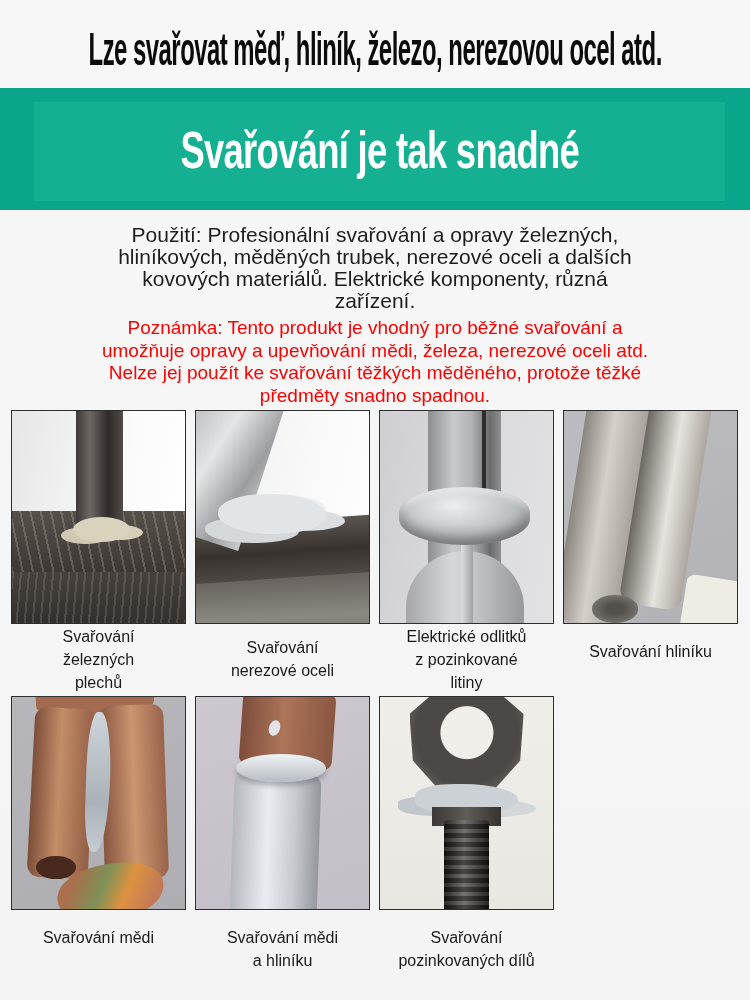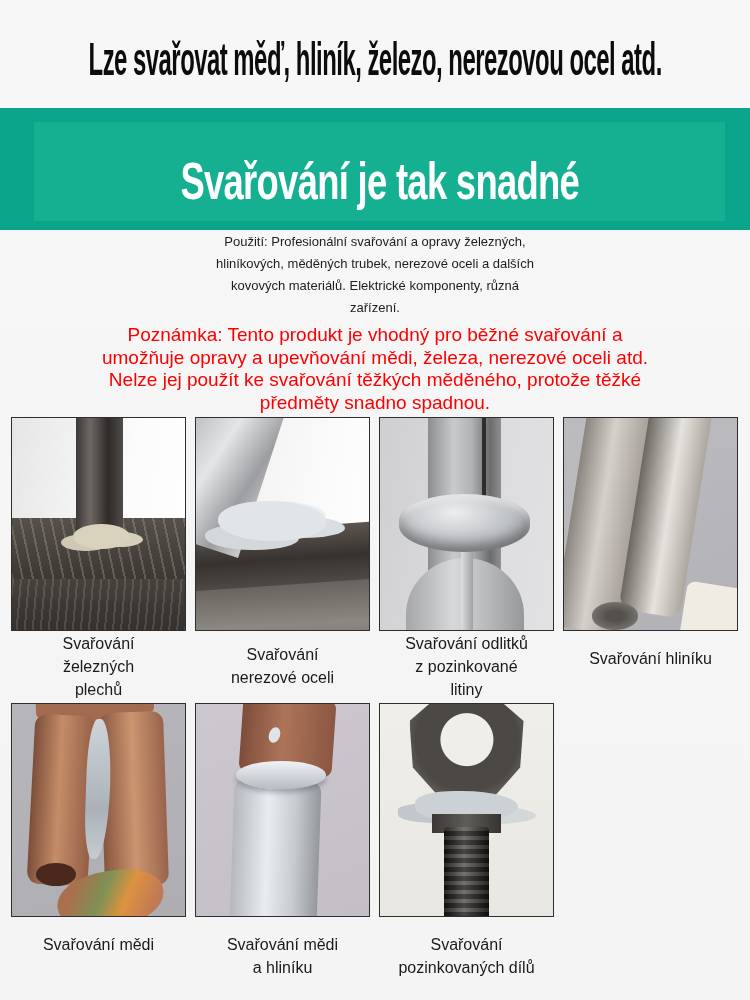--- a/index.html
+++ b/index.html
@@ -11,7 +11,7 @@
   }
 
   
-  .header { height:108px; display:flex; align-items:center; justify-content:center; }
+  .header { height:88px; display:flex; align-items:center; justify-content:center; }
   .header h1 {
     font-size:46px; font-weight:bold; color:#0c0c0c; letter-spacing:-1px;
     white-space:nowrap; transform:scaleX(0.52); transform-origin:center;

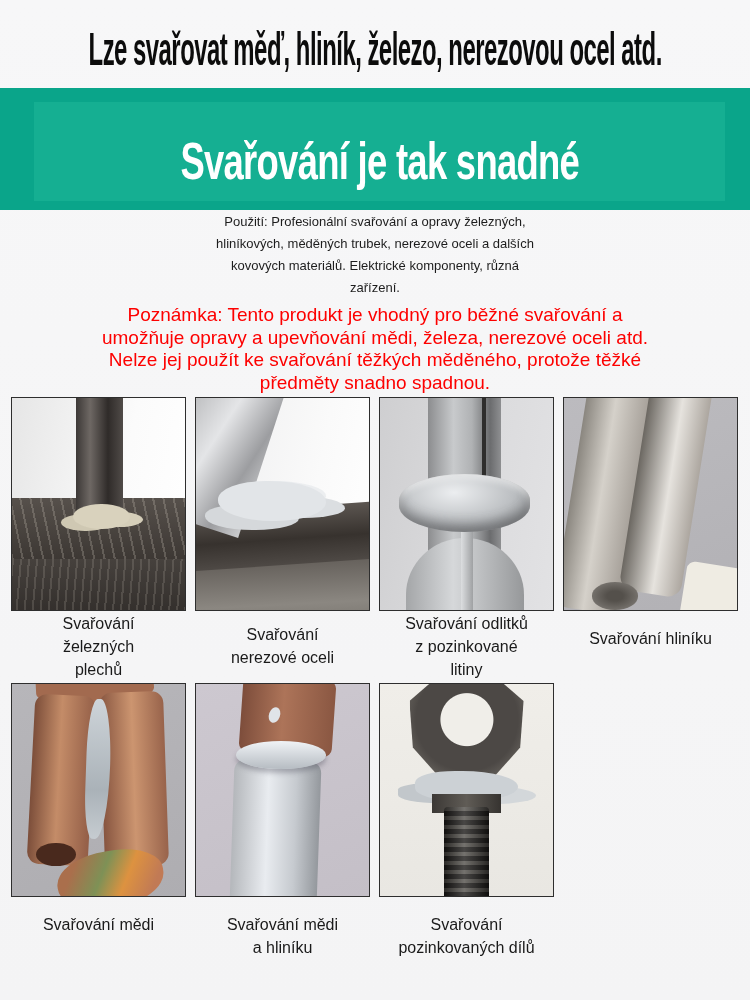--- a/index.html
+++ b/index.html
@@ -22,7 +22,7 @@
   .banner { height:122px; background:#0aa58a; padding:14px 25px 9px 34px; }
   .banner-inner {
     height:100%; background:#15af92;
-    display:flex; align-items:center; justify-content:center; padding-top:18px;
+    display:flex; justify-content:center; padding-top:18px;
   }
   .banner h2 {
     font-size:52px; font-weight:bold; color:#ffffff; letter-spacing:-1px;

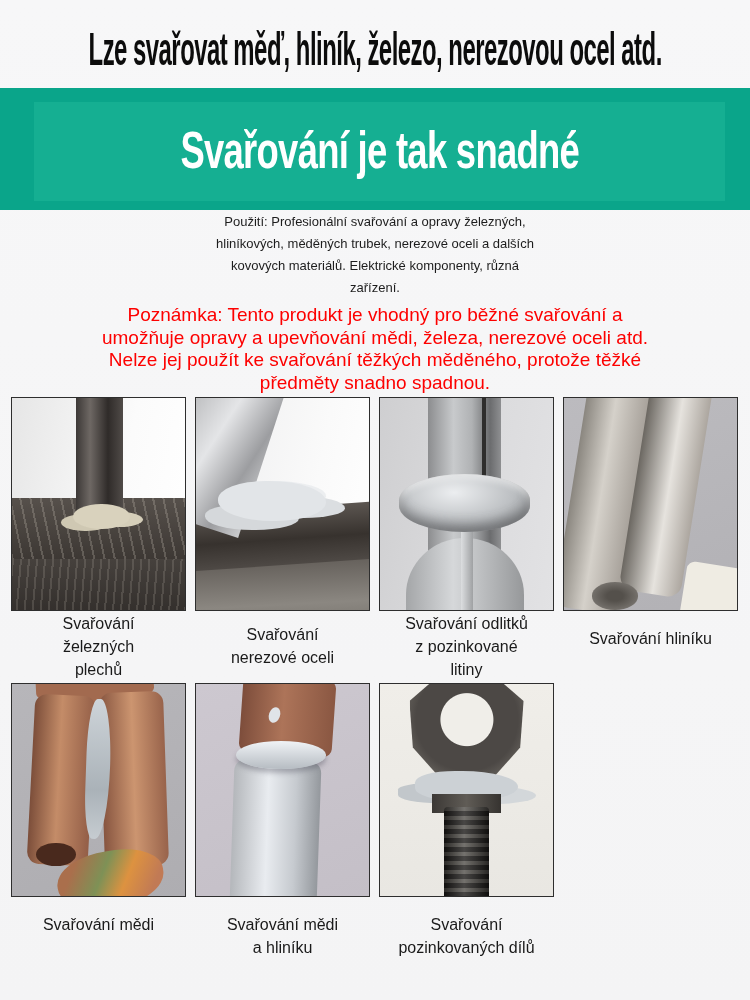--- a/index.html
+++ b/index.html
@@ -31,7 +31,7 @@
 
   
   .txt { white-space:pre-line; text-align:center; }
-  .usage { margin-top:1px; font-size:13px; line-height:22px; color:#1d1d1d; }
+  .usage { margin-top:14px; font-size:21px; line-height:22px; color:#1d1d1d; }
   .note  { margin-top:5px;  font-size:19px; line-height:22.5px; color:#fd0100; }
 
   

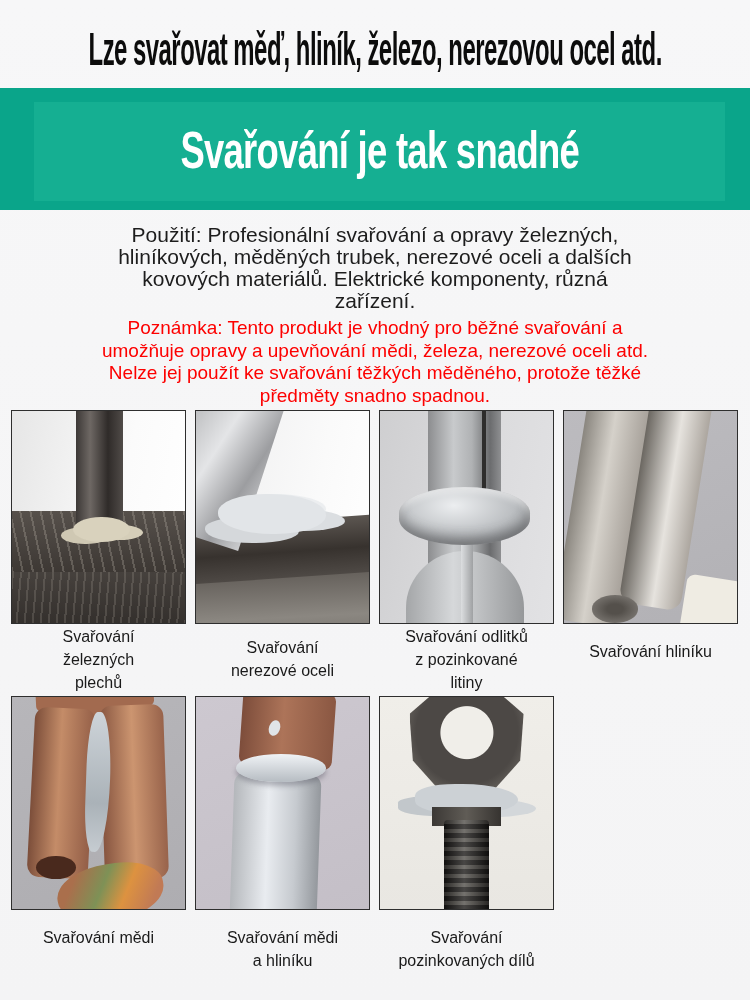--- a/index.html
+++ b/index.html
@@ -215,7 +215,7 @@
         <div class="part gc-rod"></div>
         <div class="part gc-collar"></div>
       </div>
-      <div class="caption txt">Svařování odlitků
+      <div class="caption txt">Elektrické odlitků
 z pozinkované
 litiny</div>
     </div>

